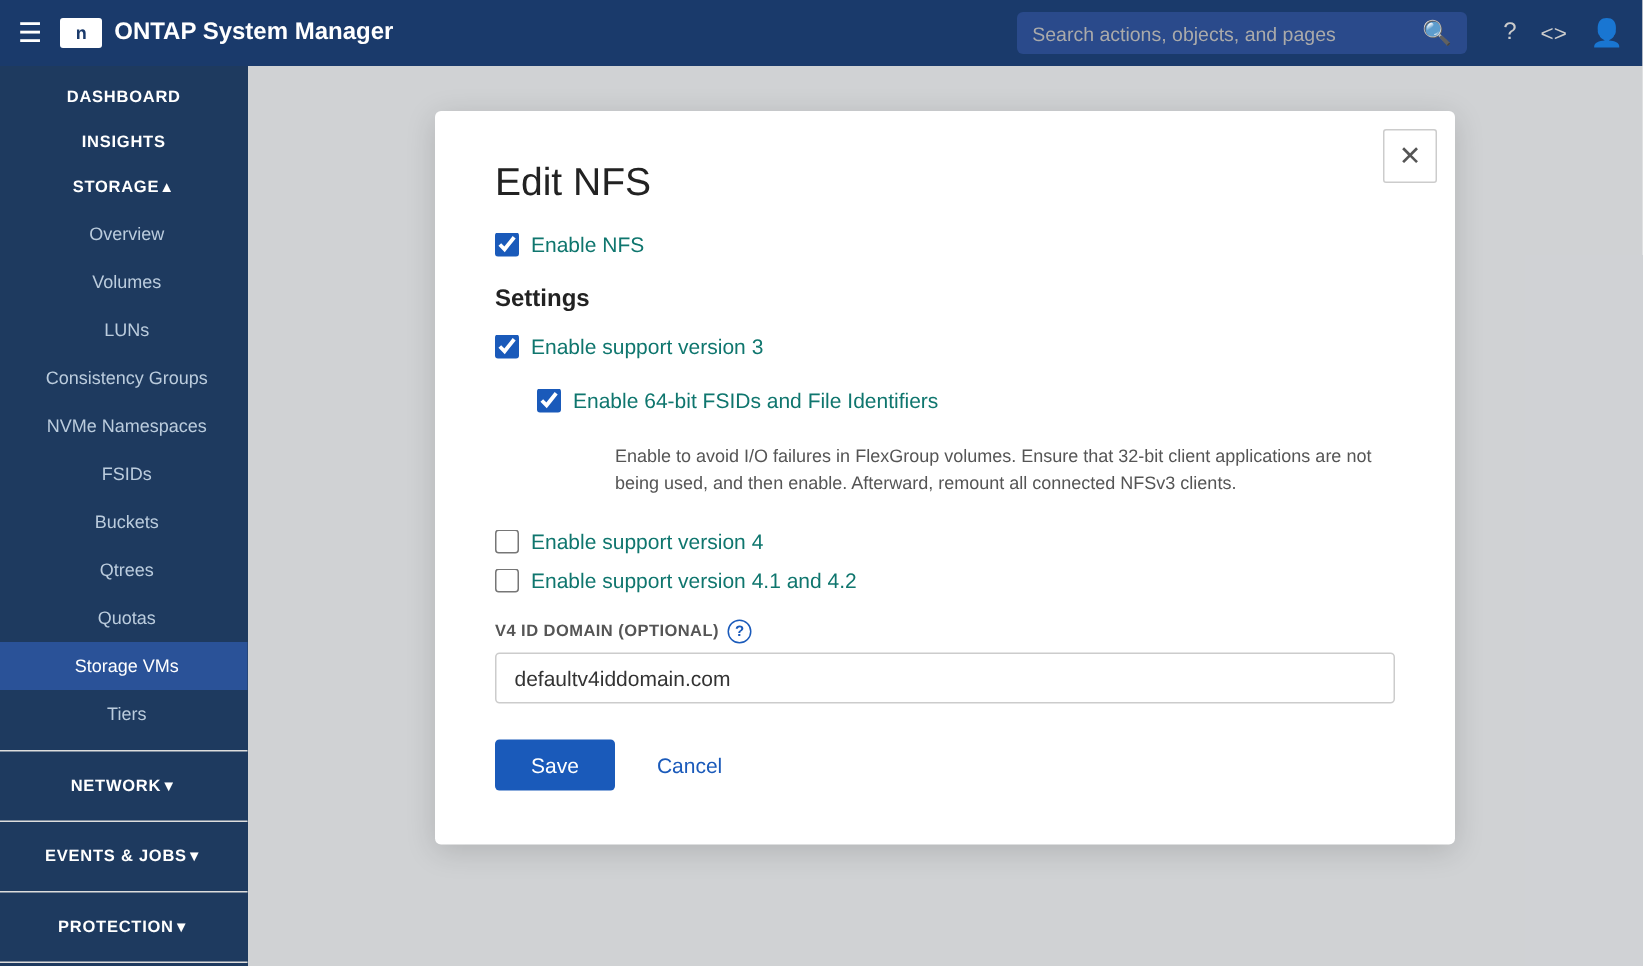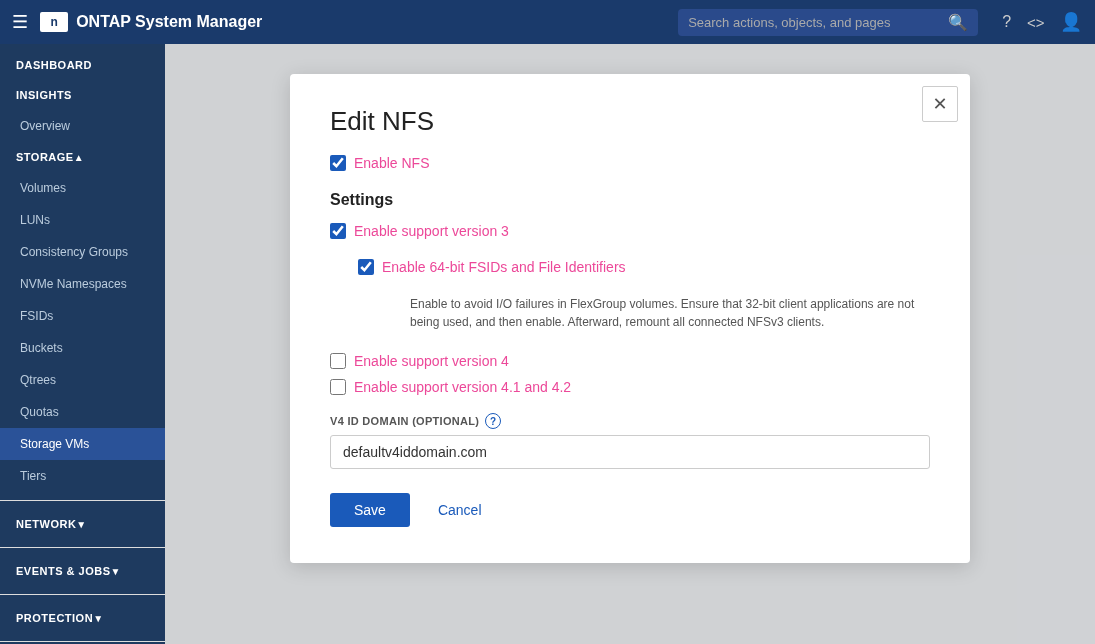--- a/index.html
+++ b/index.html
@@ -93,7 +93,7 @@
       color: #bcd;
       display: flex;
       align-items: center;
-      justify-content: flex-start;
+      justify-content: center;
     }
     .sidebar-item.active { background: #2a5298; color: white; }
     .sidebar-item.category {

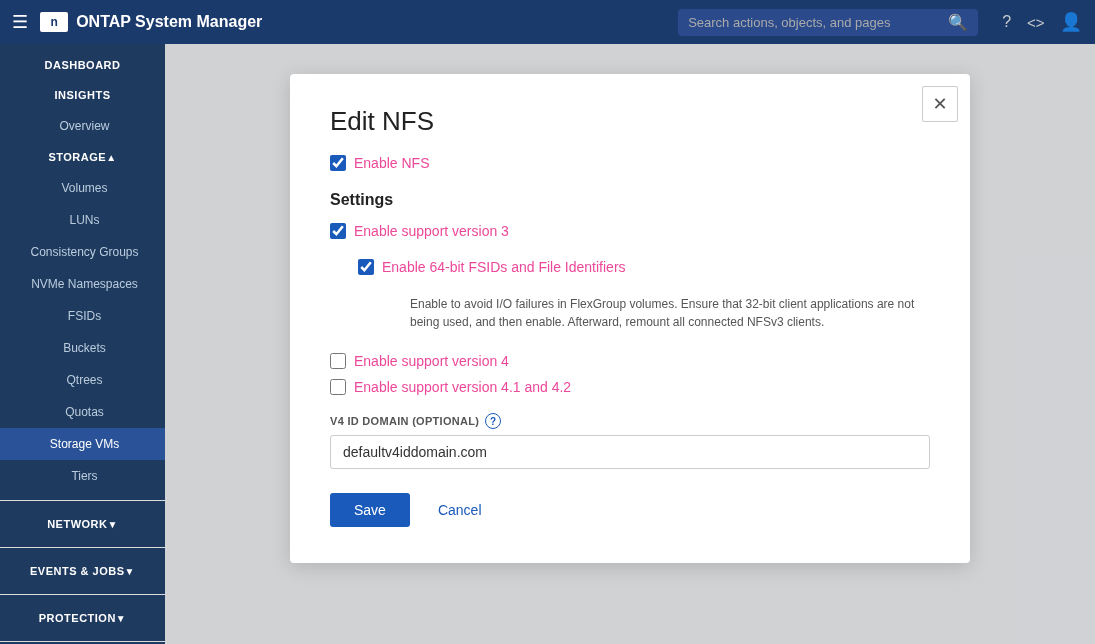--- a/index.html
+++ b/index.html
@@ -278,12 +278,12 @@
       <div class="sidebar-item category">
         <span>INSIGHTS</span>
       </div>
-      <div class="sidebar-item sub">
-        <span>Overview</span>
-      </div>
       <div class="sidebar-item category">
         <span>STORAGE</span>
         <span class="chevron">▲</span>
+      </div>
+      <div class="sidebar-item sub">
+        <span>Overview</span>
       </div>
       <div class="sidebar-item sub">
         <span>Volumes</span>

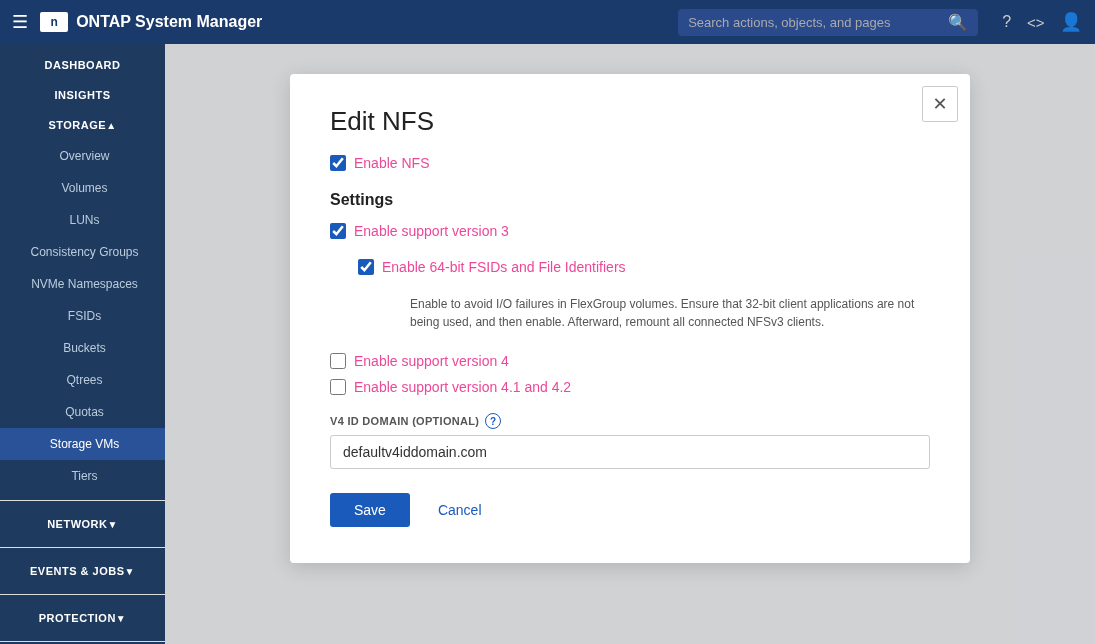--- a/index.html
+++ b/index.html
@@ -170,7 +170,7 @@
     }
     .checkbox-row label {
       font-size: 14px;
-      color: #ec4899;
+      color: #0f766e;
     }
     .settings-title {
       font-size: 16px;

